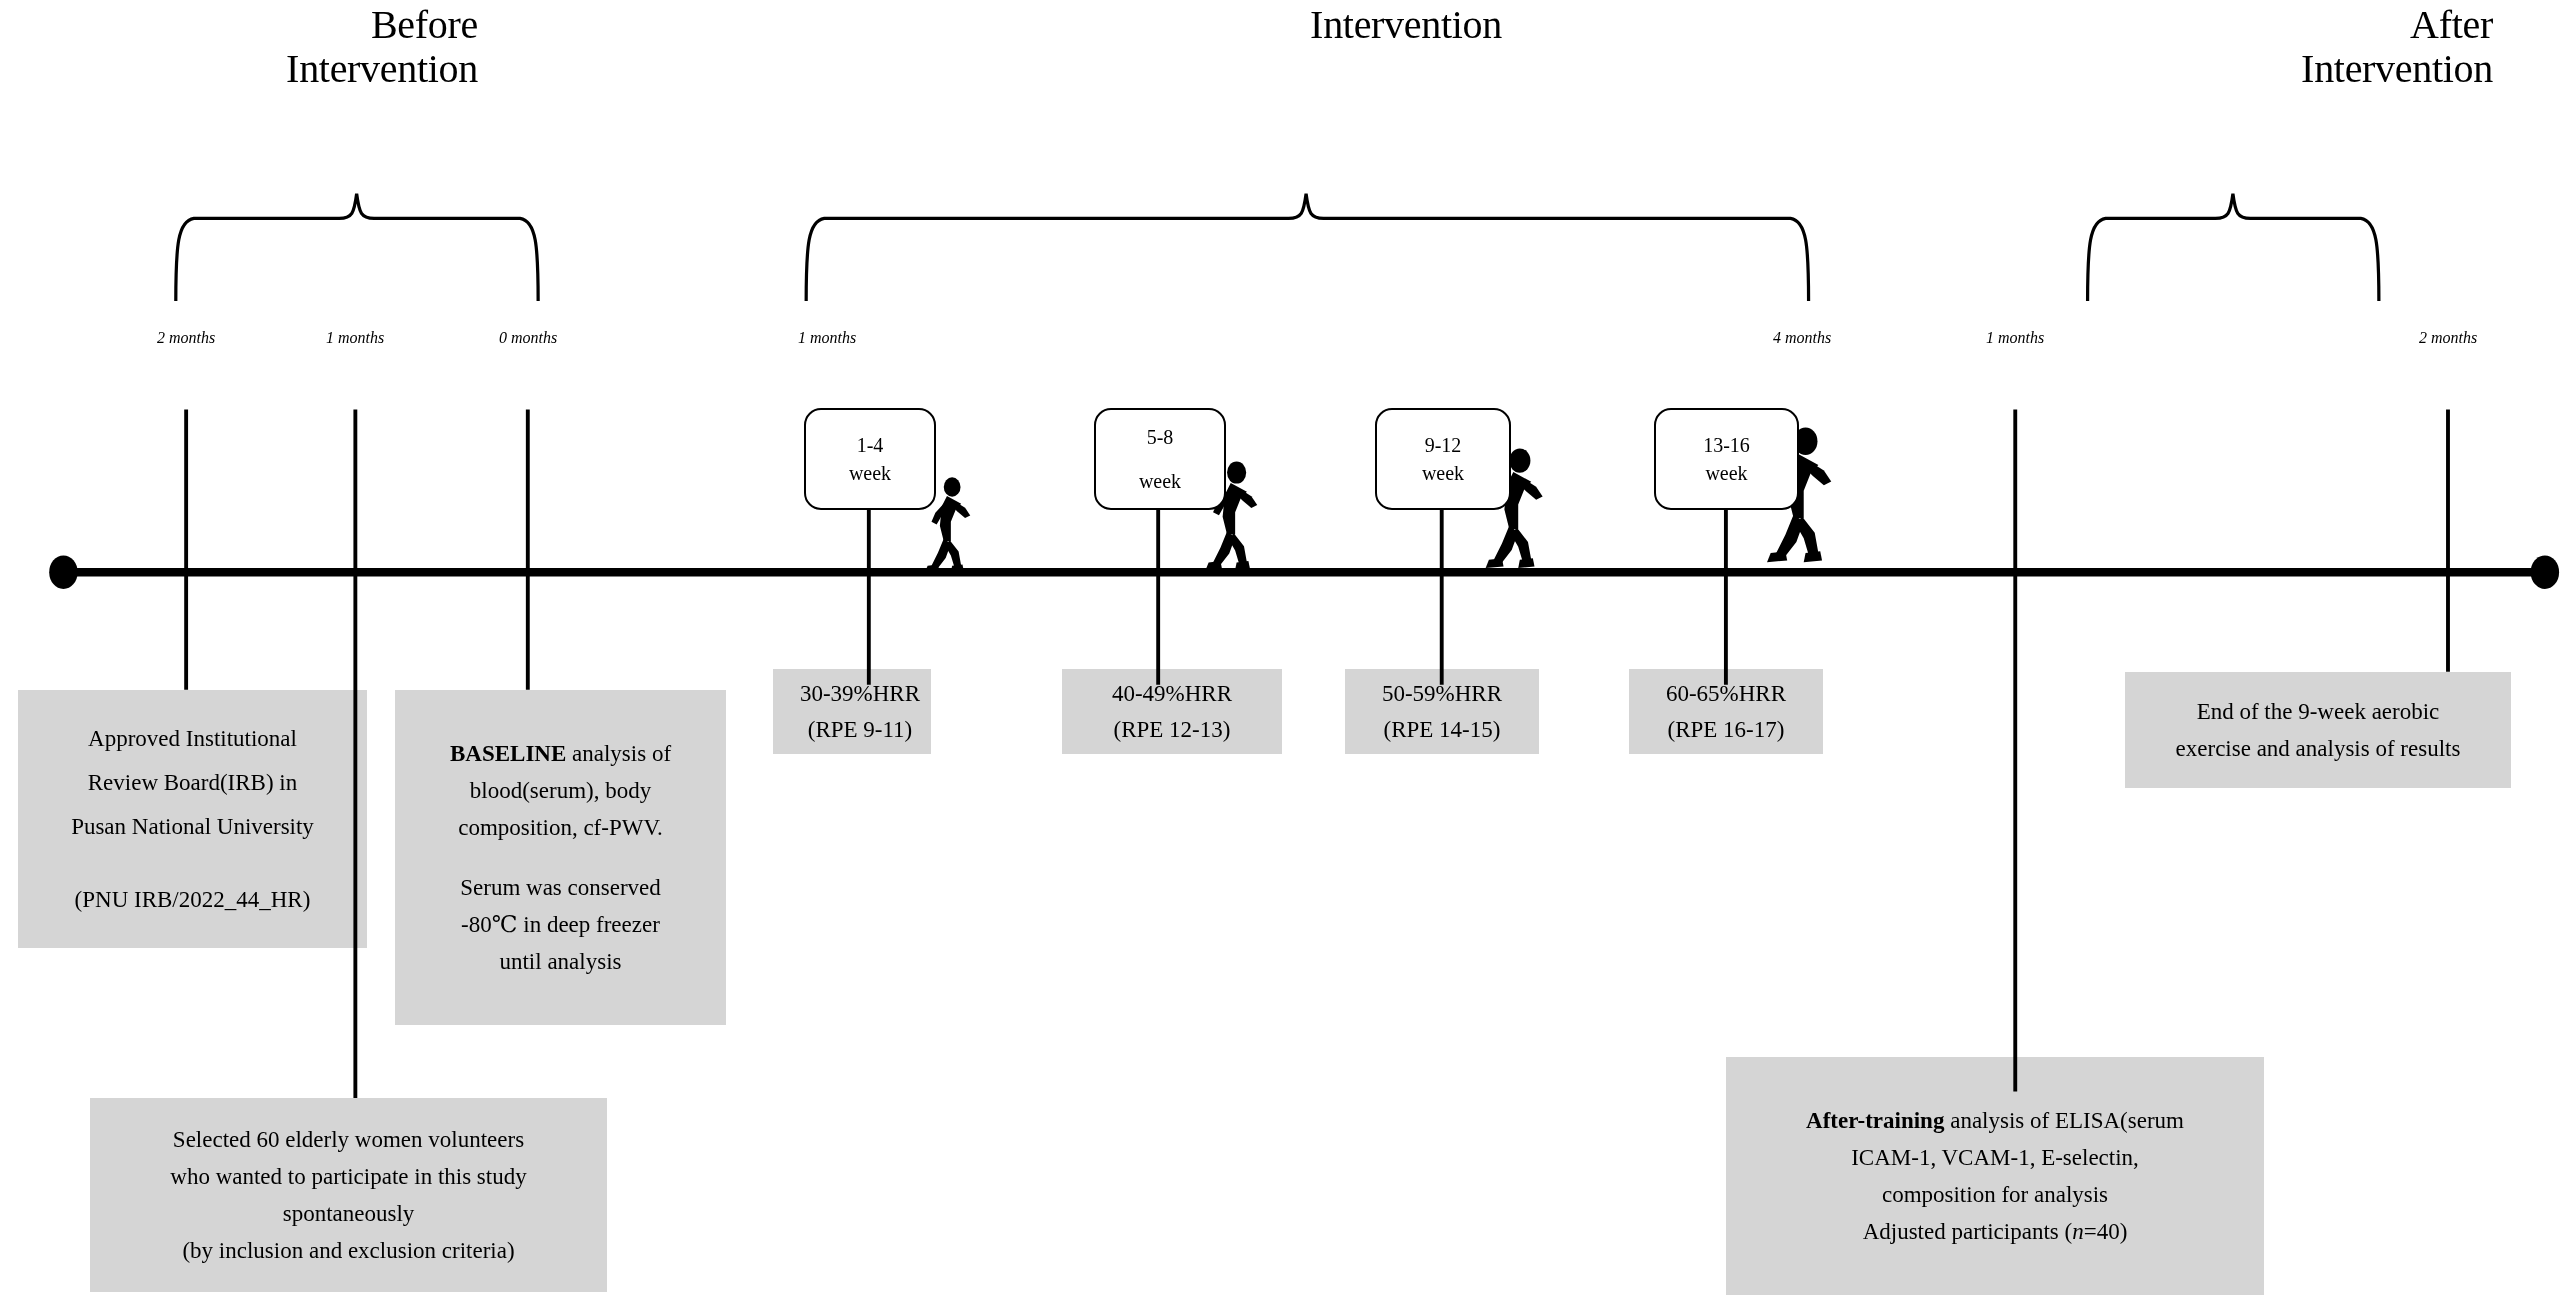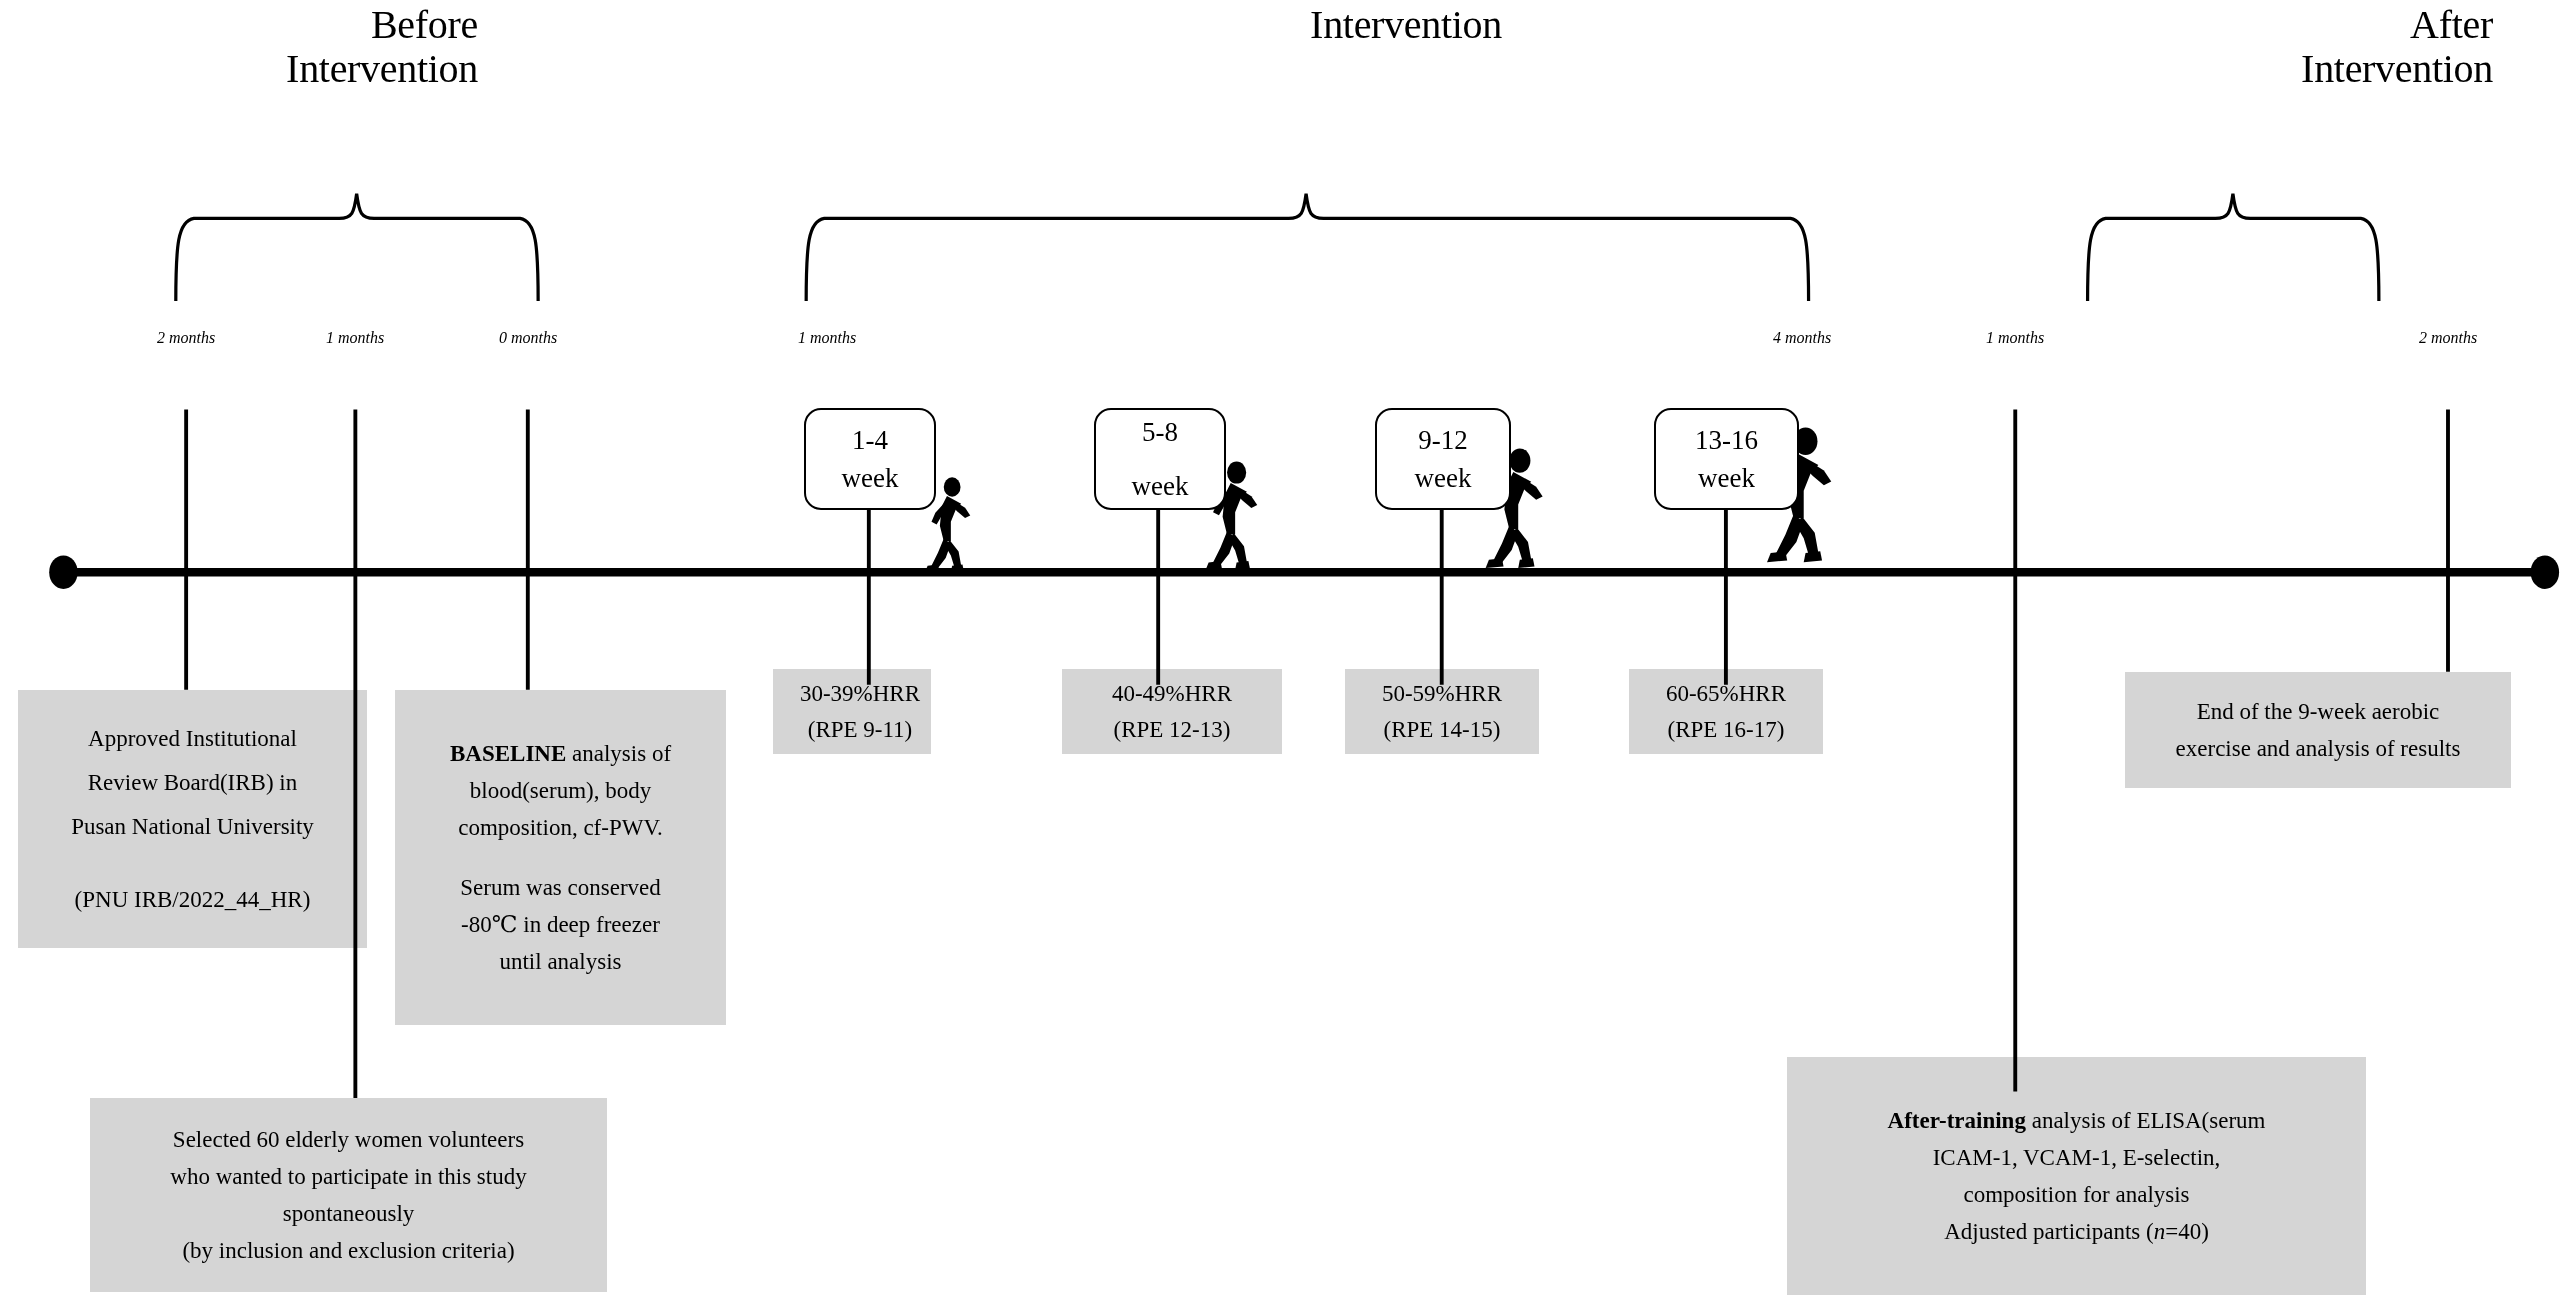--- a/index.html
+++ b/index.html
@@ -28,7 +28,7 @@
   .week-box{position:absolute;background:#ffffff;border:2.6px solid #000;
       border-radius:17px;box-sizing:border-box;display:flex;flex-direction:column;
       align-items:center;justify-content:center;text-align:center;
-      font-size:27px;line-height:1.42;z-index:6;}
+      font-size:20px;line-height:1.42;z-index:6;}
 
   svg.layer{position:absolute;left:0;top:0;width:2576px;height:1315px;
       pointer-events:none;z-index:2;}

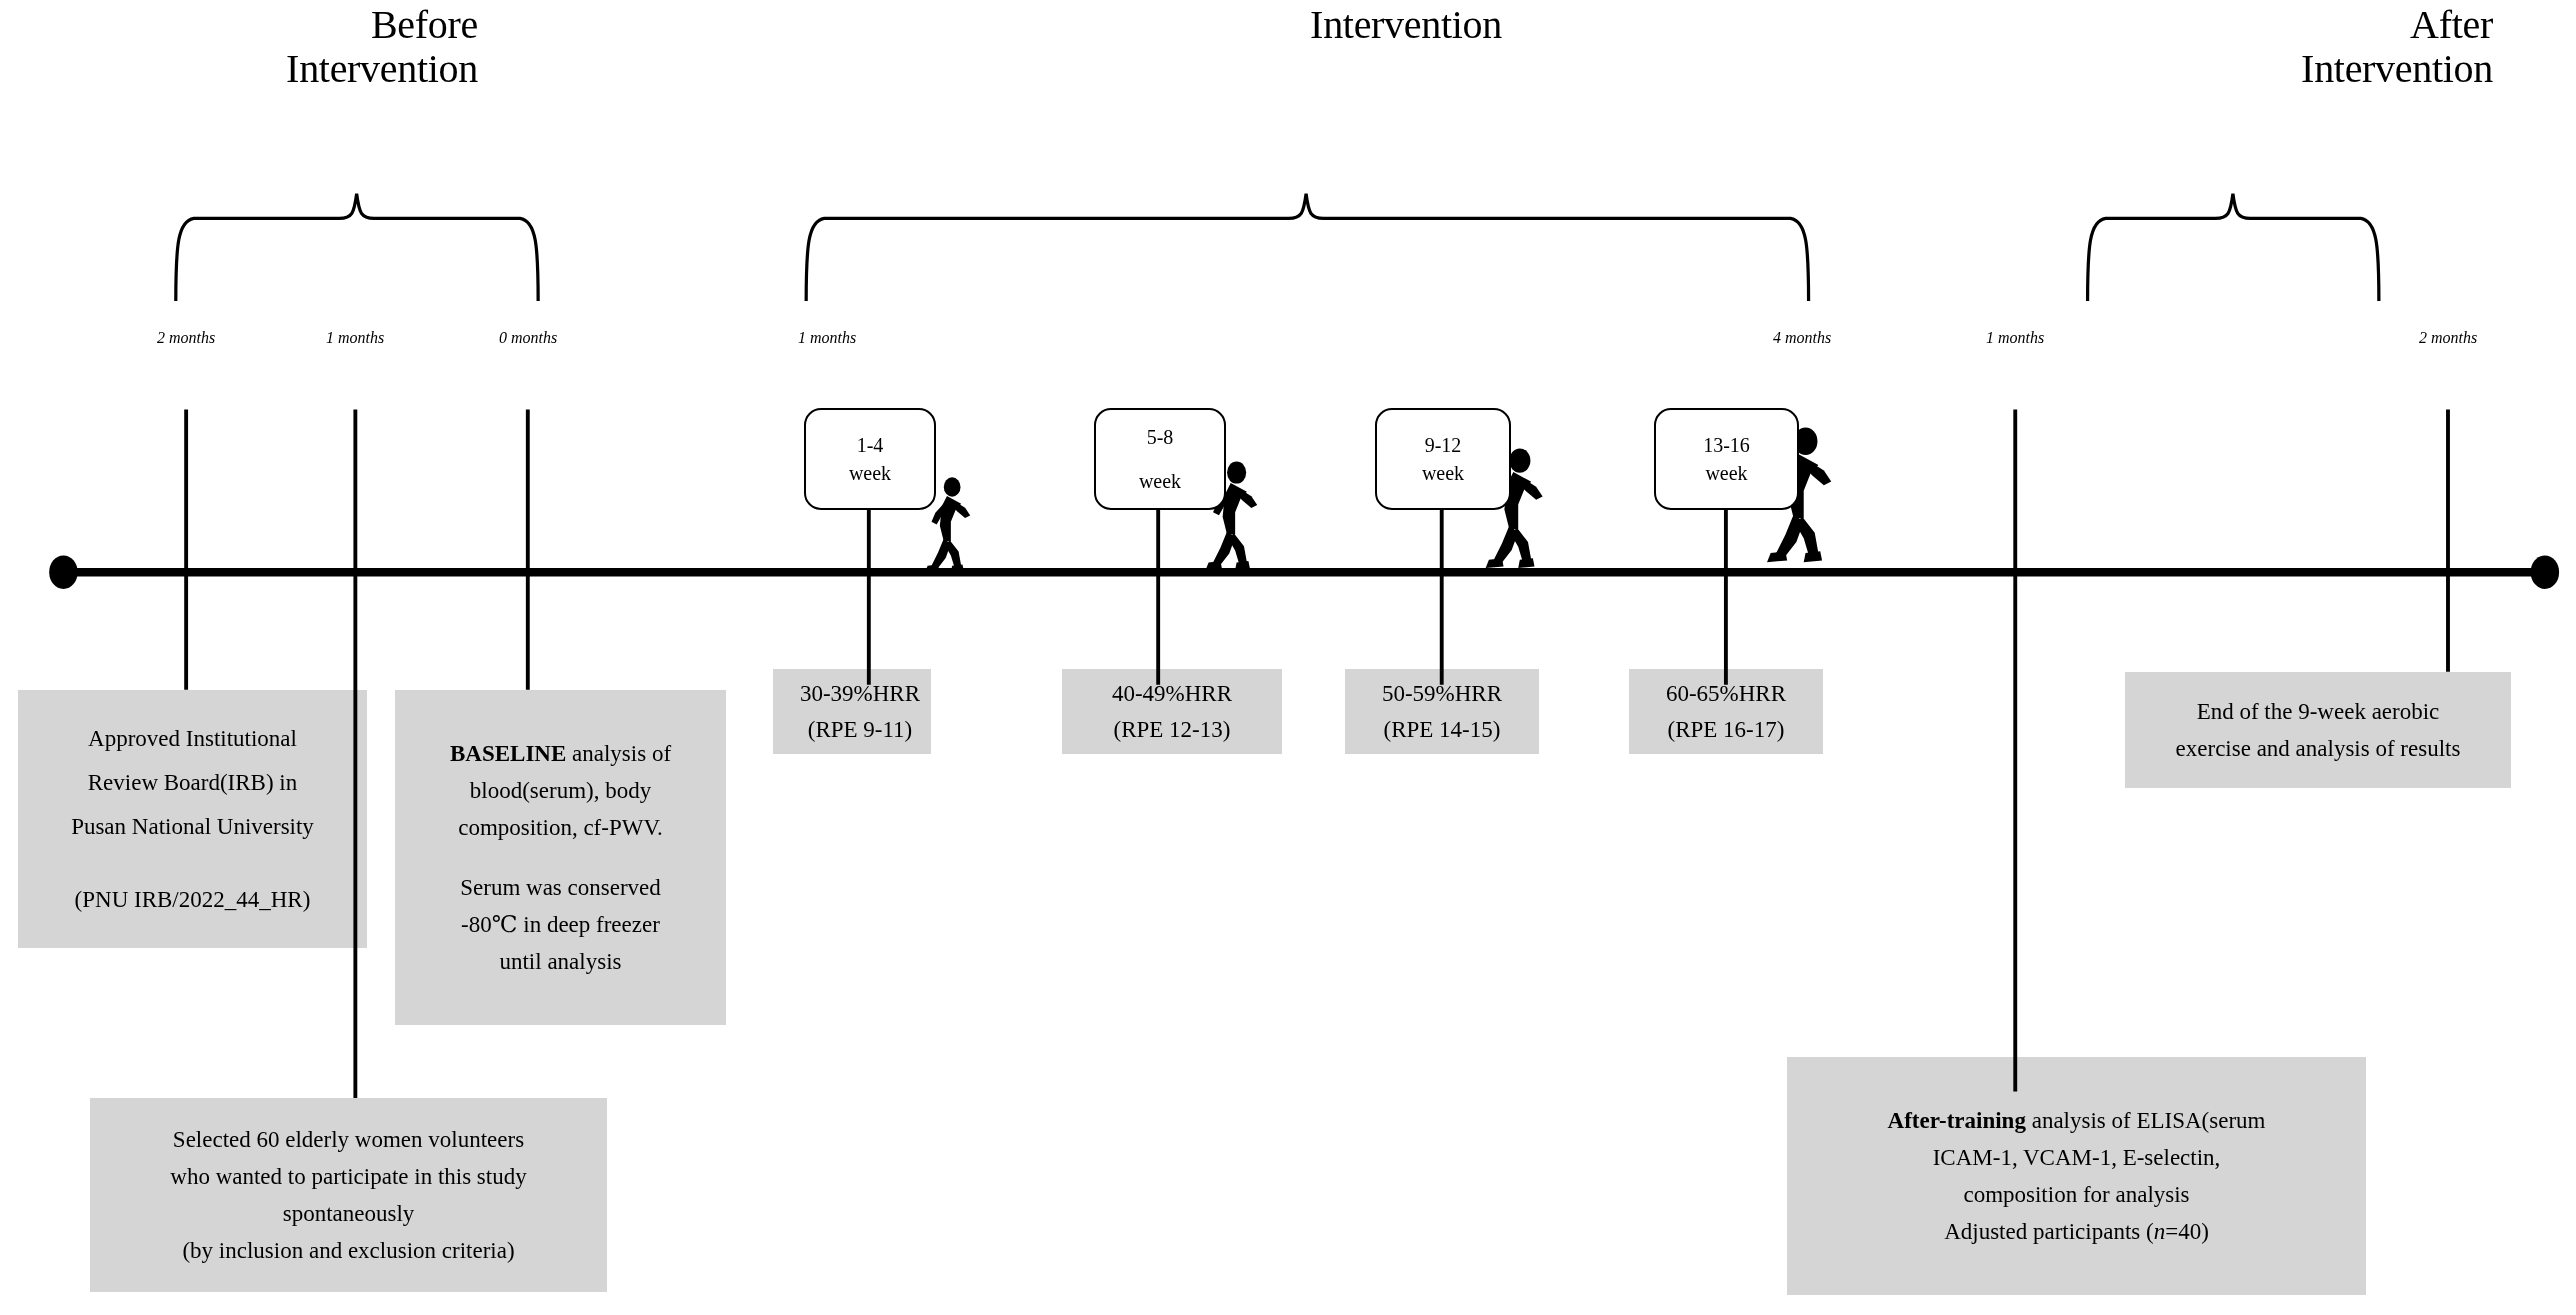--- a/index.html
+++ b/index.html
@@ -212,7 +212,7 @@
     <span class="ln">exercise and analysis of results</span>
   </div>
 
-  <div class="gray-box" style="left:1787px;top:1057px;width:579px;height:238px;">
+  <div class="gray-box" style="left:1726px;top:1057px;width:538px;height:238px;">
     <span class="ln">
       <b>After-training</b><span> analysis of ELISA(serum</span>
     </span>

